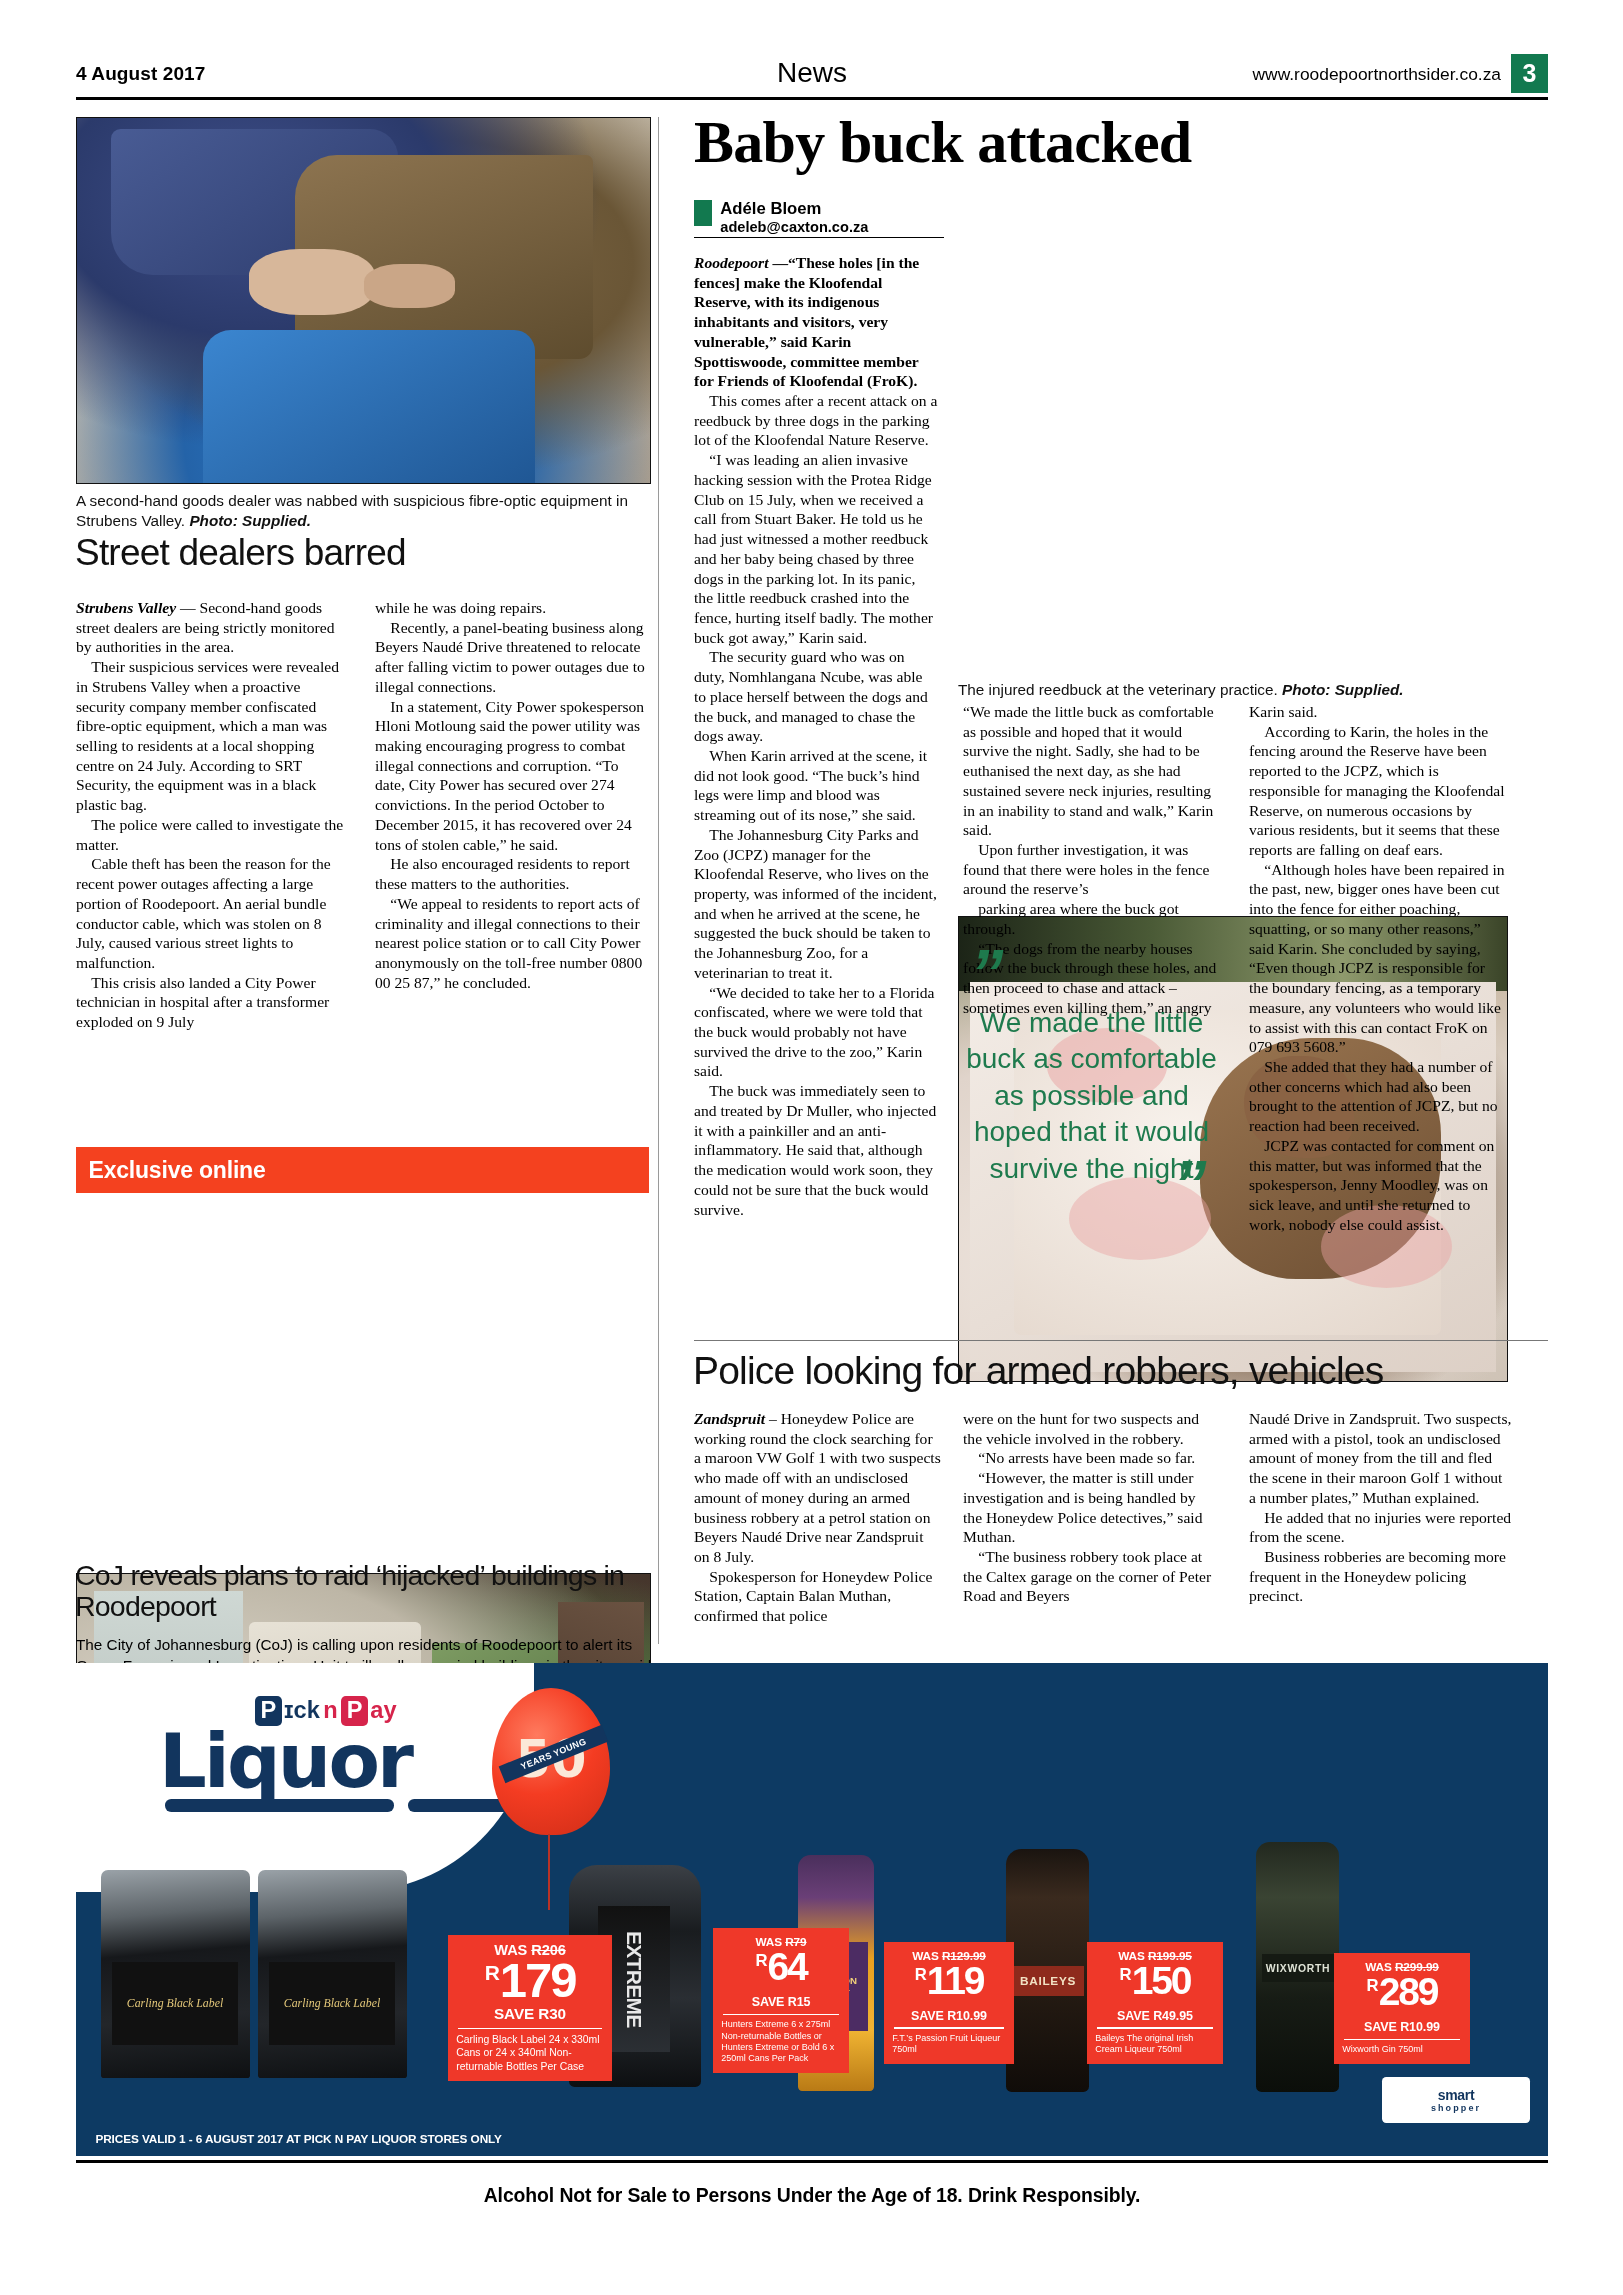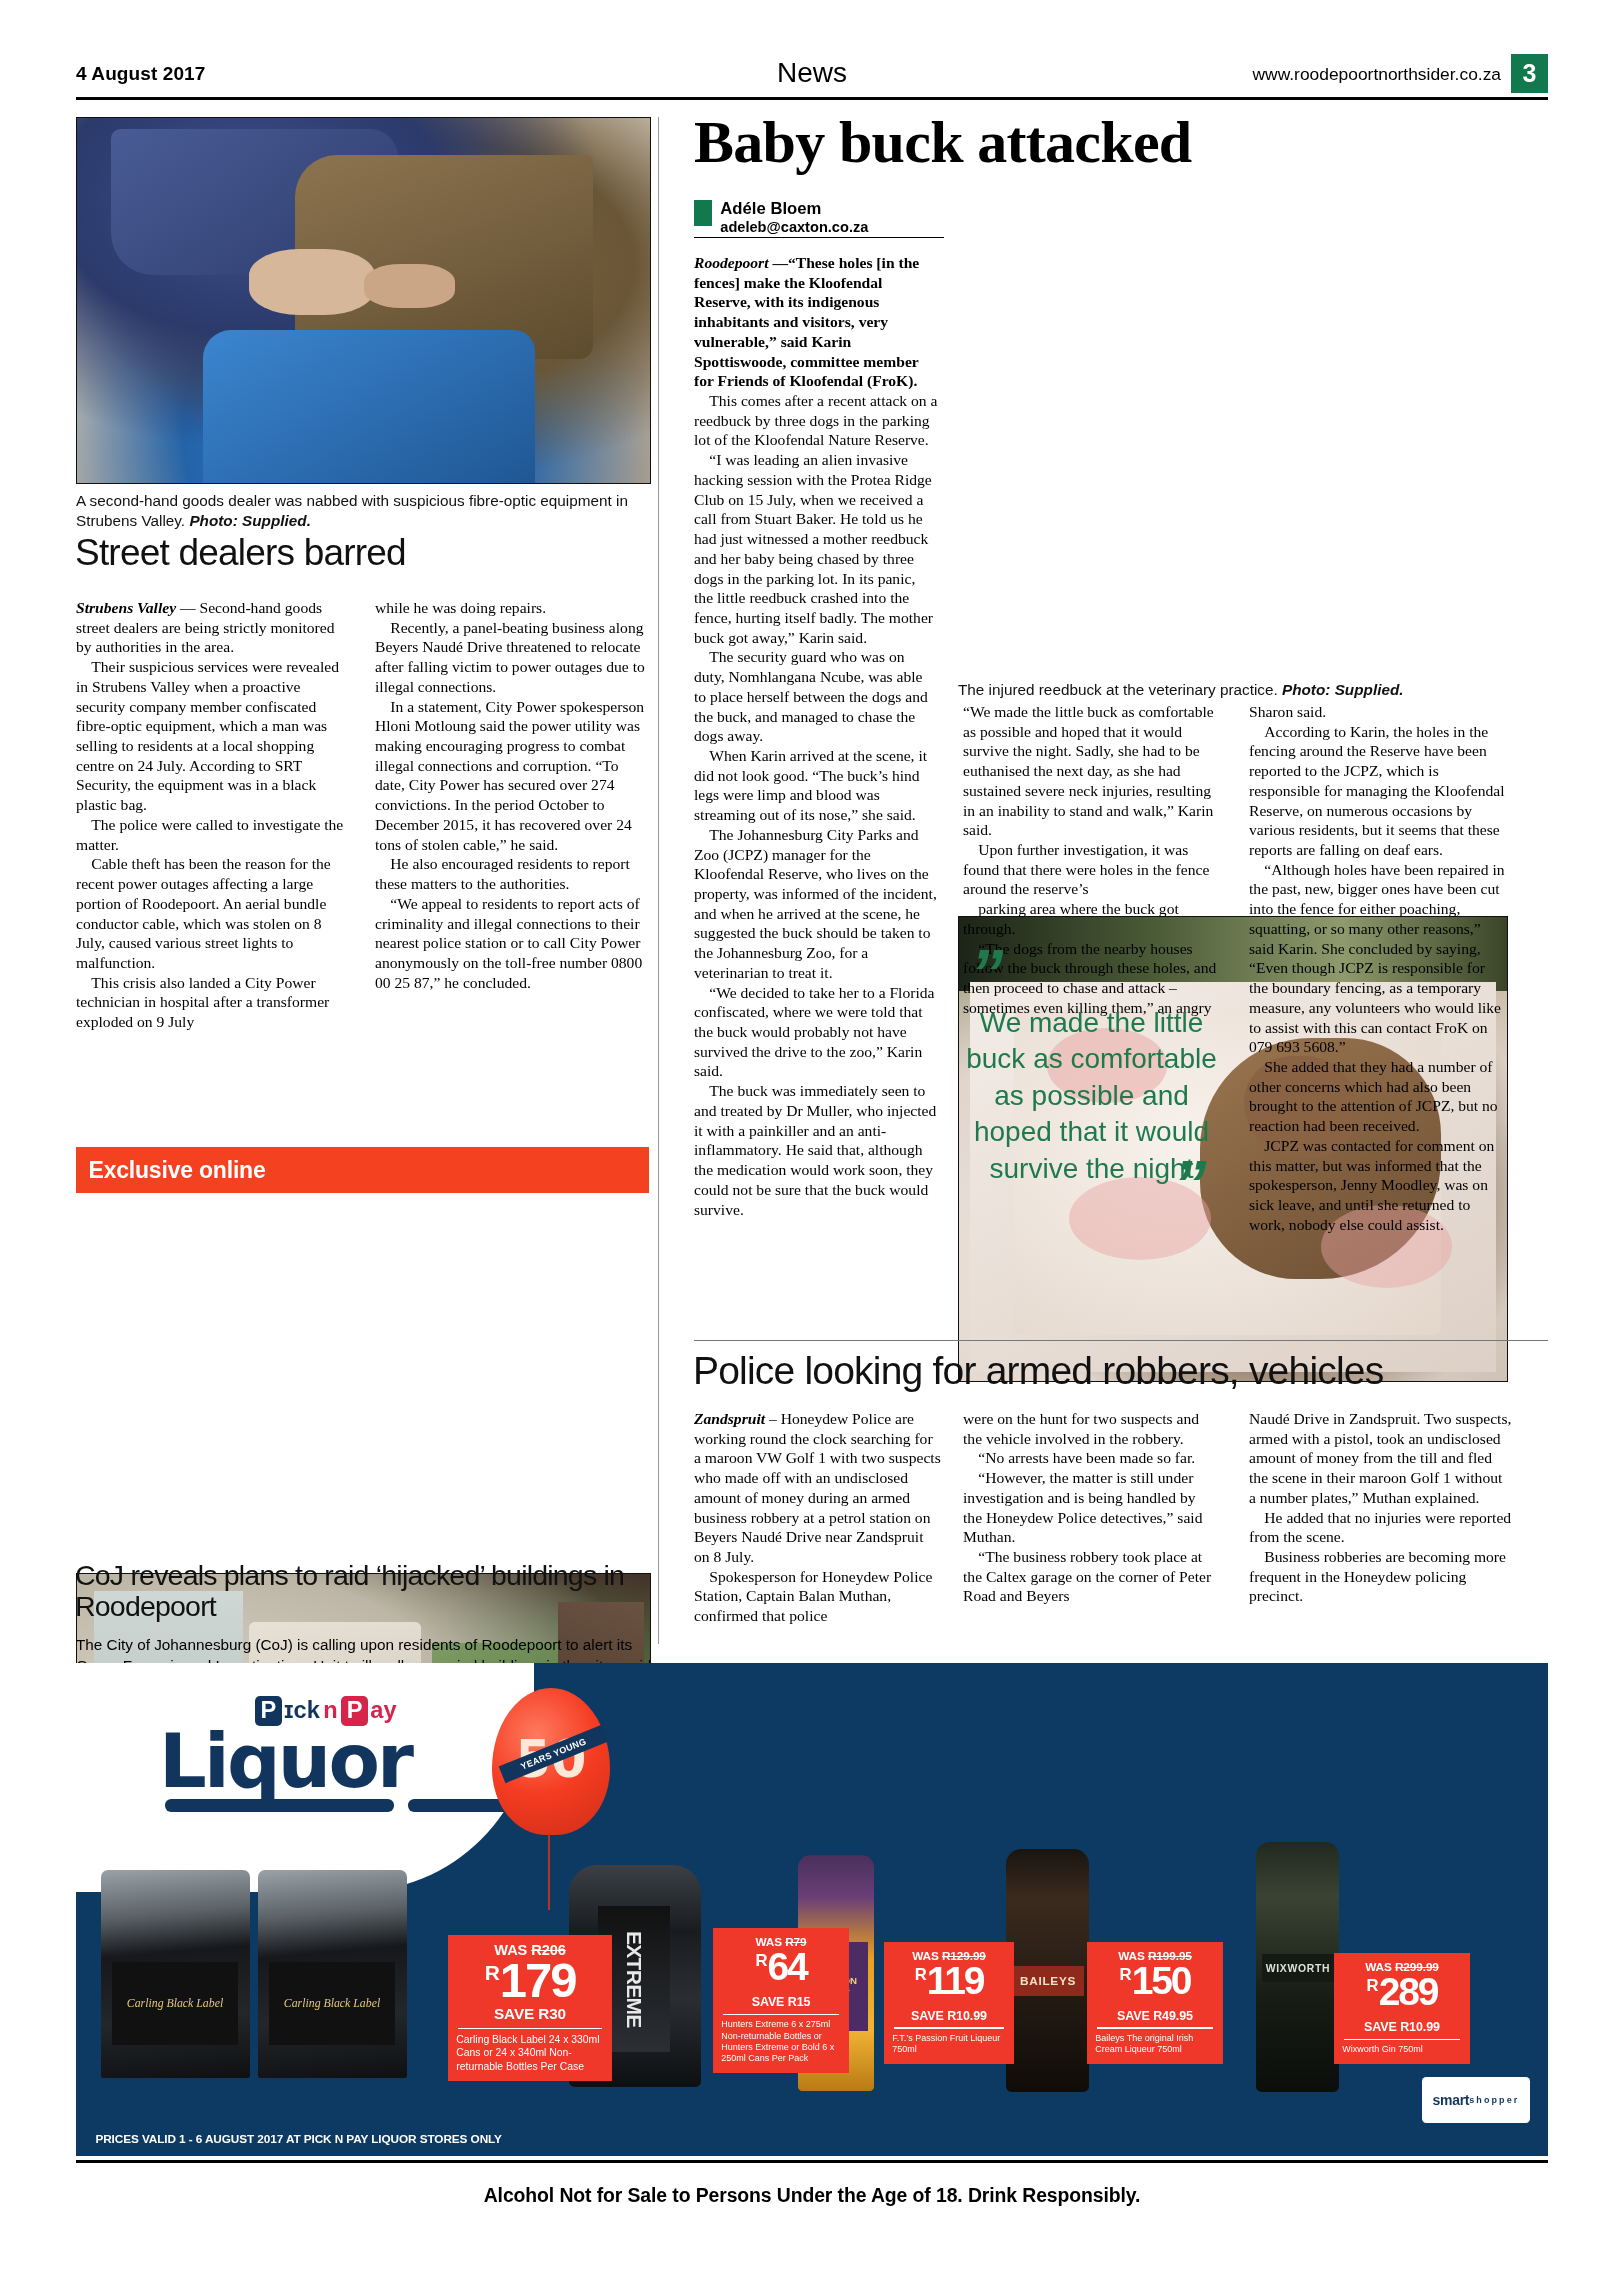--- a/index.html
+++ b/index.html
@@ -220,7 +220,7 @@
     </div>
 
   <div class="body-serif" id="bb-c3" style="position:absolute;left:1249px;top:702px;width:257px;">
-      <p class="first">Sharon said.</p>
+      <p class="first">Karin said.</p>
       <p>According to Karin, the holes in the fencing around the Reserve have been reported to the JCPZ, which is responsible for managing the Kloofendal Reserve, on numerous occasions by various residents, but it seems that these reports are falling on deaf ears.</p>
       <p>“Although holes have been repaired in the past, new, bigger ones have been cut into the fence for either poaching, squatting, or so many other reasons,” said Karin. She concluded by saying, “Even though JCPZ is responsible for the boundary fencing, as a temporary measure, any volunteers who would like to assist with this can contact FroK on 079 693 5608.”</p>
       <p>She added that they had a number of other concerns which had also been brought to the attention of JCPZ, but no reaction had been received.</p>

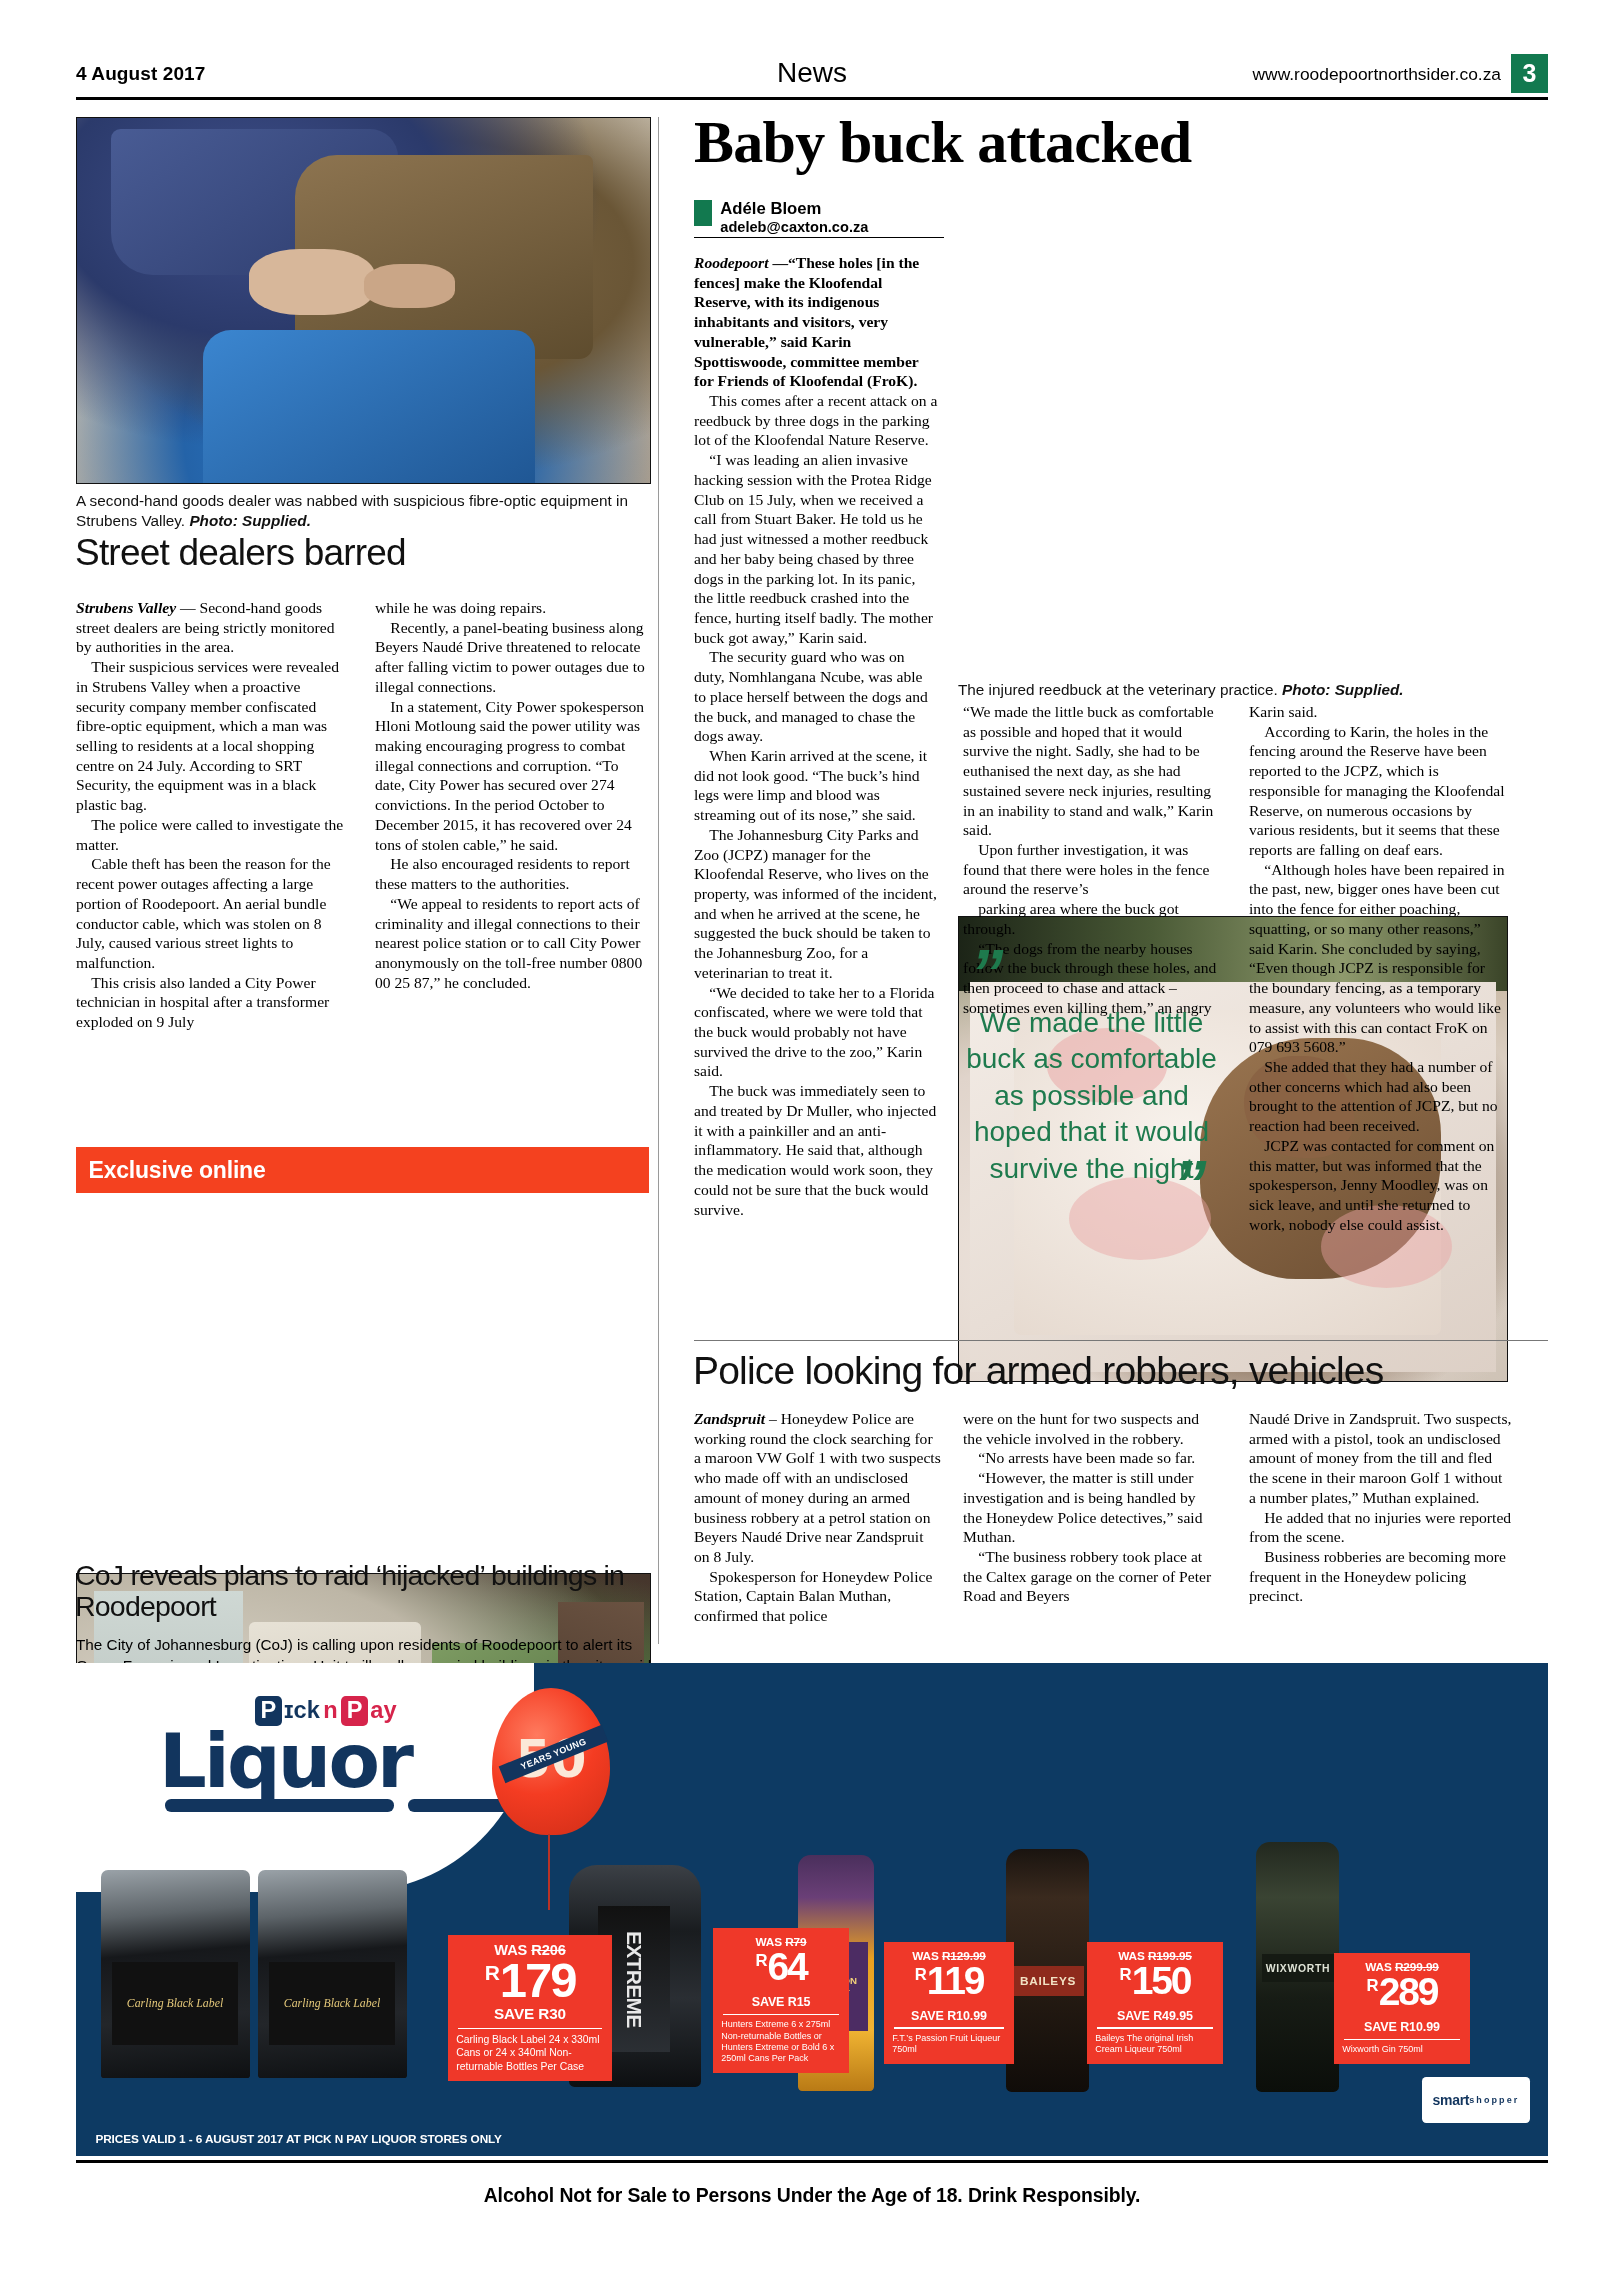--- a/index.html
+++ b/index.html
@@ -87,7 +87,7 @@
   .terms-head{font-size:11.8px;font-weight:bold;letter-spacing:-0.1px;}
   .terms-small{font-size:8.7px;line-height:1.5;margin-top:3.5px;letter-spacing:-0.1px;}
 
-  .smartshopper{position:absolute;right:18px;bottom:33px;width:108px;height:46px;background:#fff;border-radius:4.2px;display:flex;flex-direction:row;align-items:center;justify-content:center;color:#12355e;}
+  .smartshopper{position:absolute;right:18px;bottom:33px;width:148px;height:46px;background:#fff;border-radius:4.2px;display:flex;flex-direction:column;align-items:center;justify-content:center;color:#12355e;}
   .ss-1{font-size:14px;font-weight:bold;letter-spacing:-0.3px;}
   .ss-2{font-size:9px;font-weight:bold;letter-spacing:2.1px;}
 

